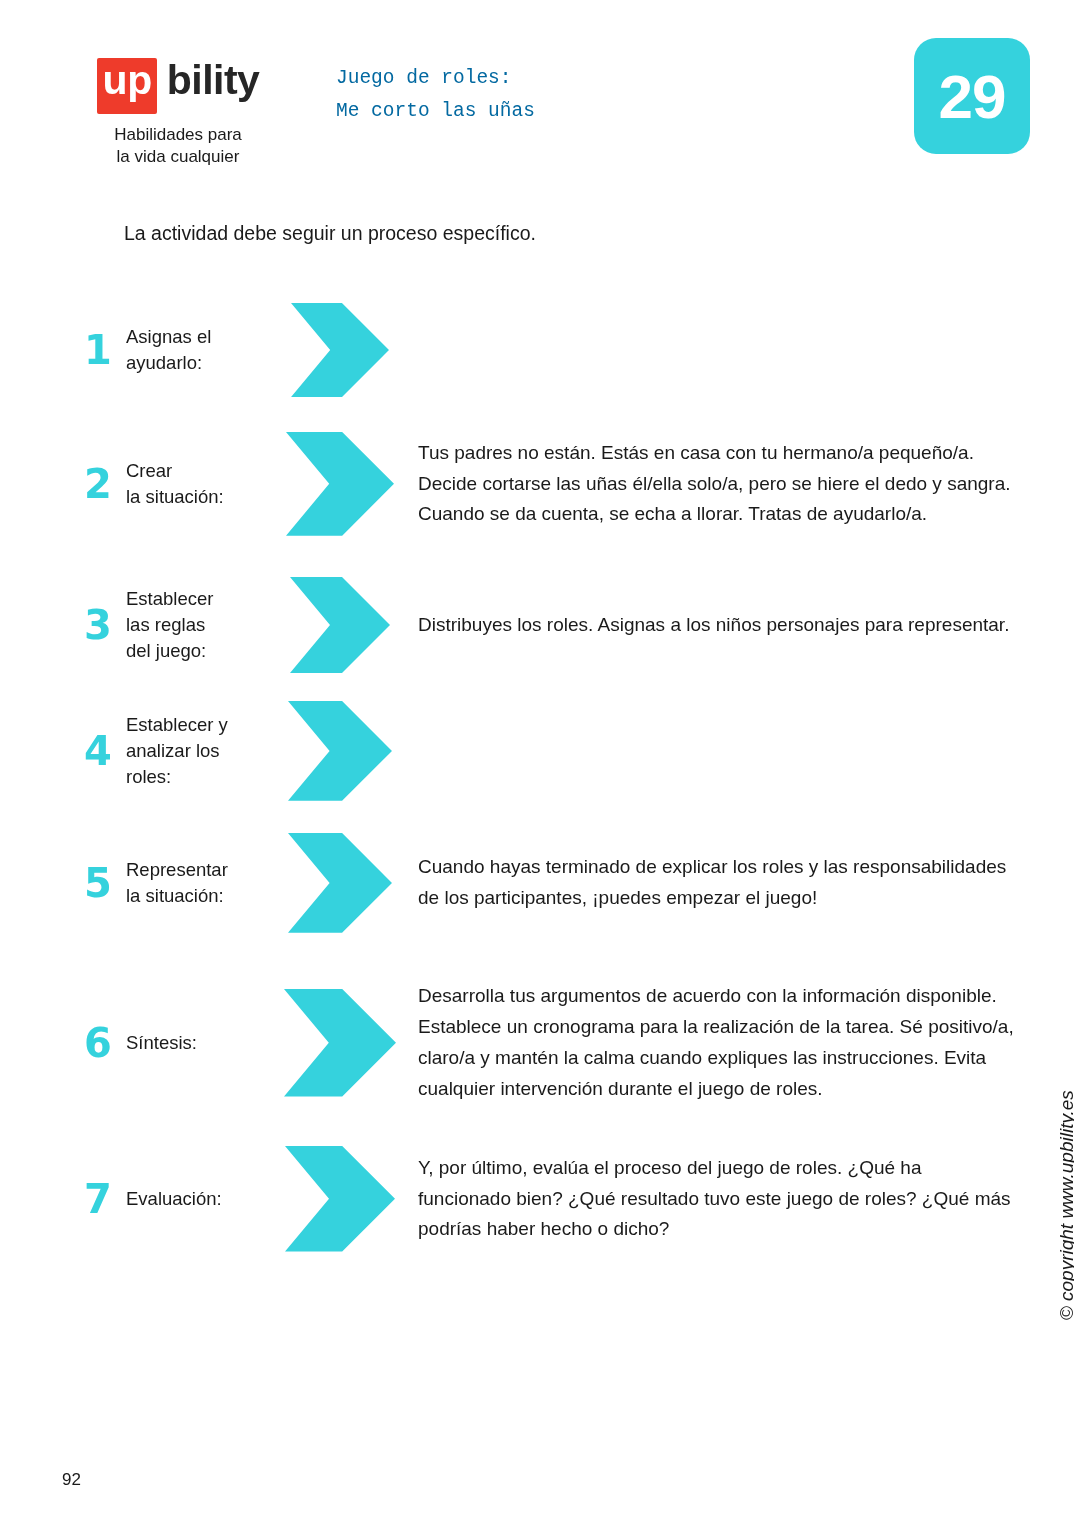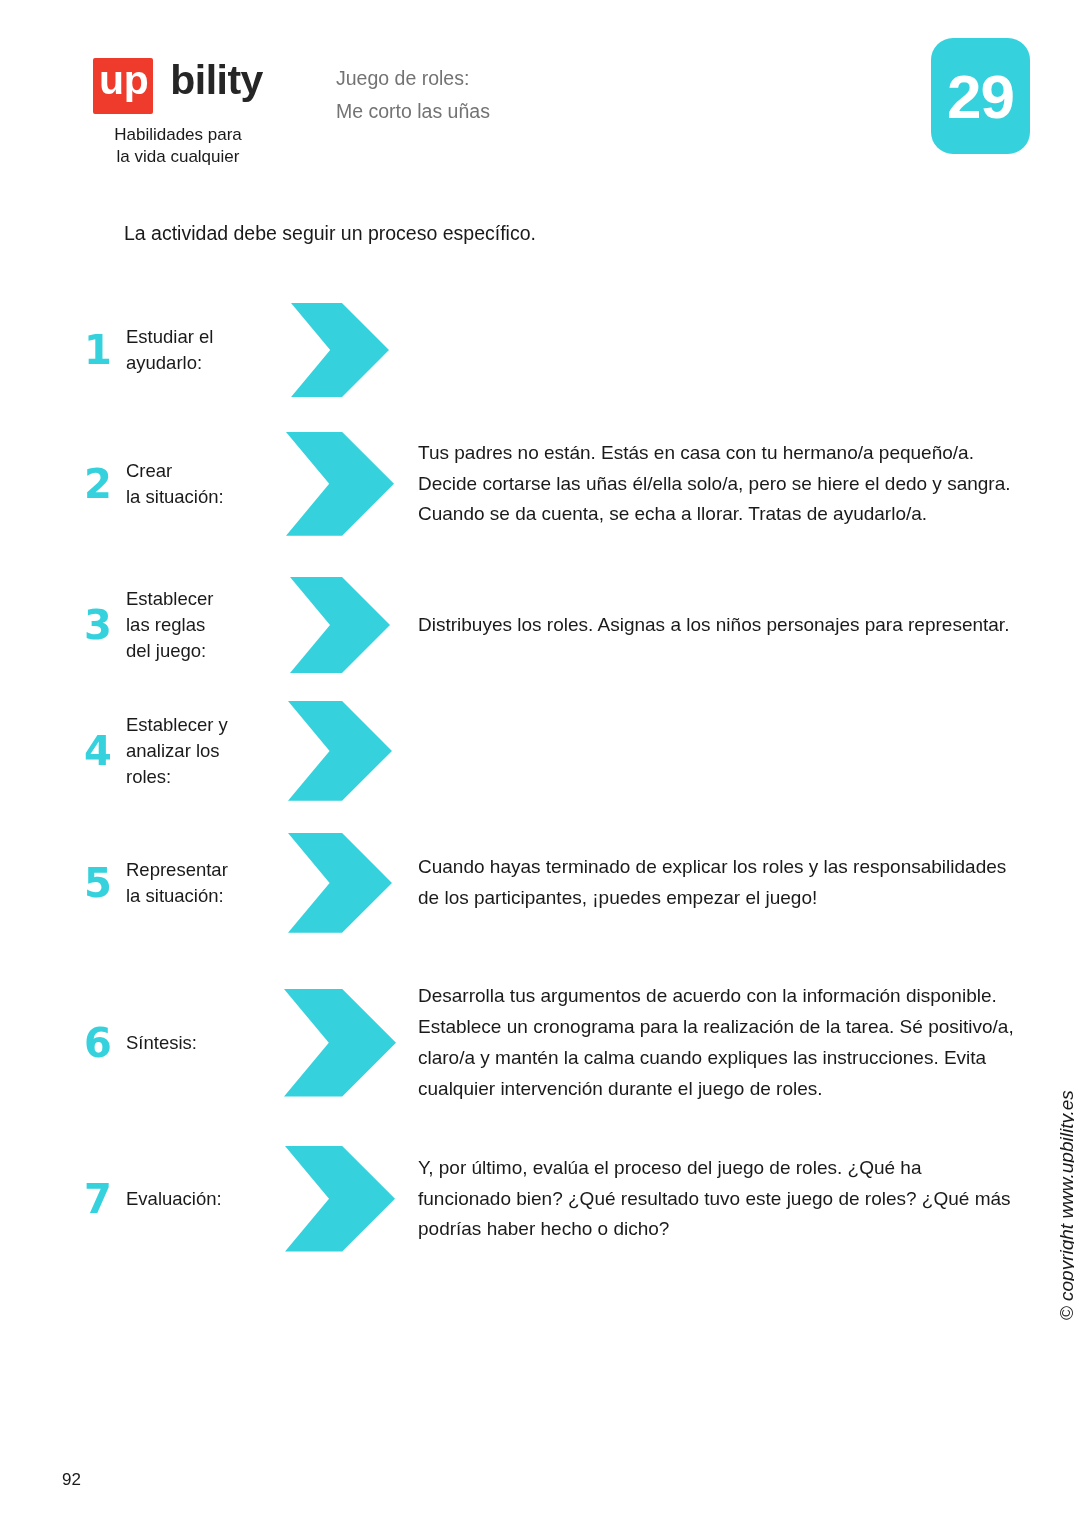--- a/index.html
+++ b/index.html
@@ -54,7 +54,7 @@
   .logo-bility {
     display: inline-block;
     color: #262626;
-    padding-left: 17px;
+    padding-left: 10px;
   }
   .brand-tagline {
     margin-top: 10px;

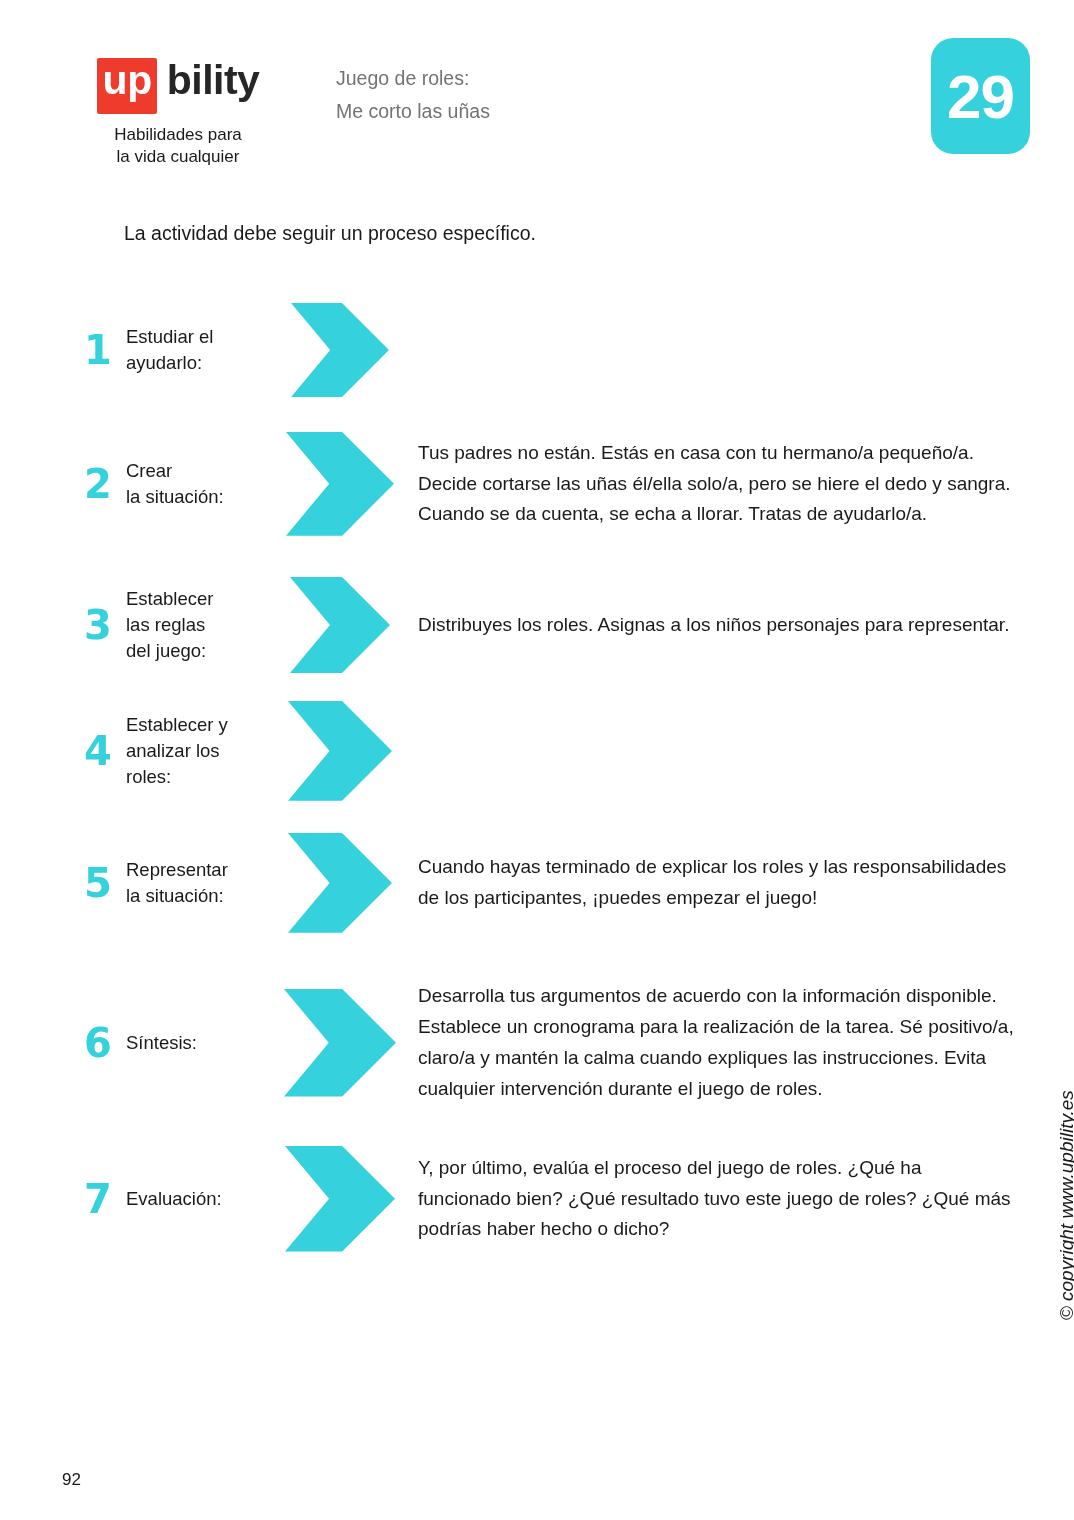--- a/index.html
+++ b/index.html
@@ -69,7 +69,8 @@
     top: 62px;
     font-size: 19.5px;
     line-height: 1.68;
-    color: #737373;
+    color: #0369a1;
+    font-family: Liberation Mono, monospace;
   }
   .doc-title div { white-space: nowrap; }
 

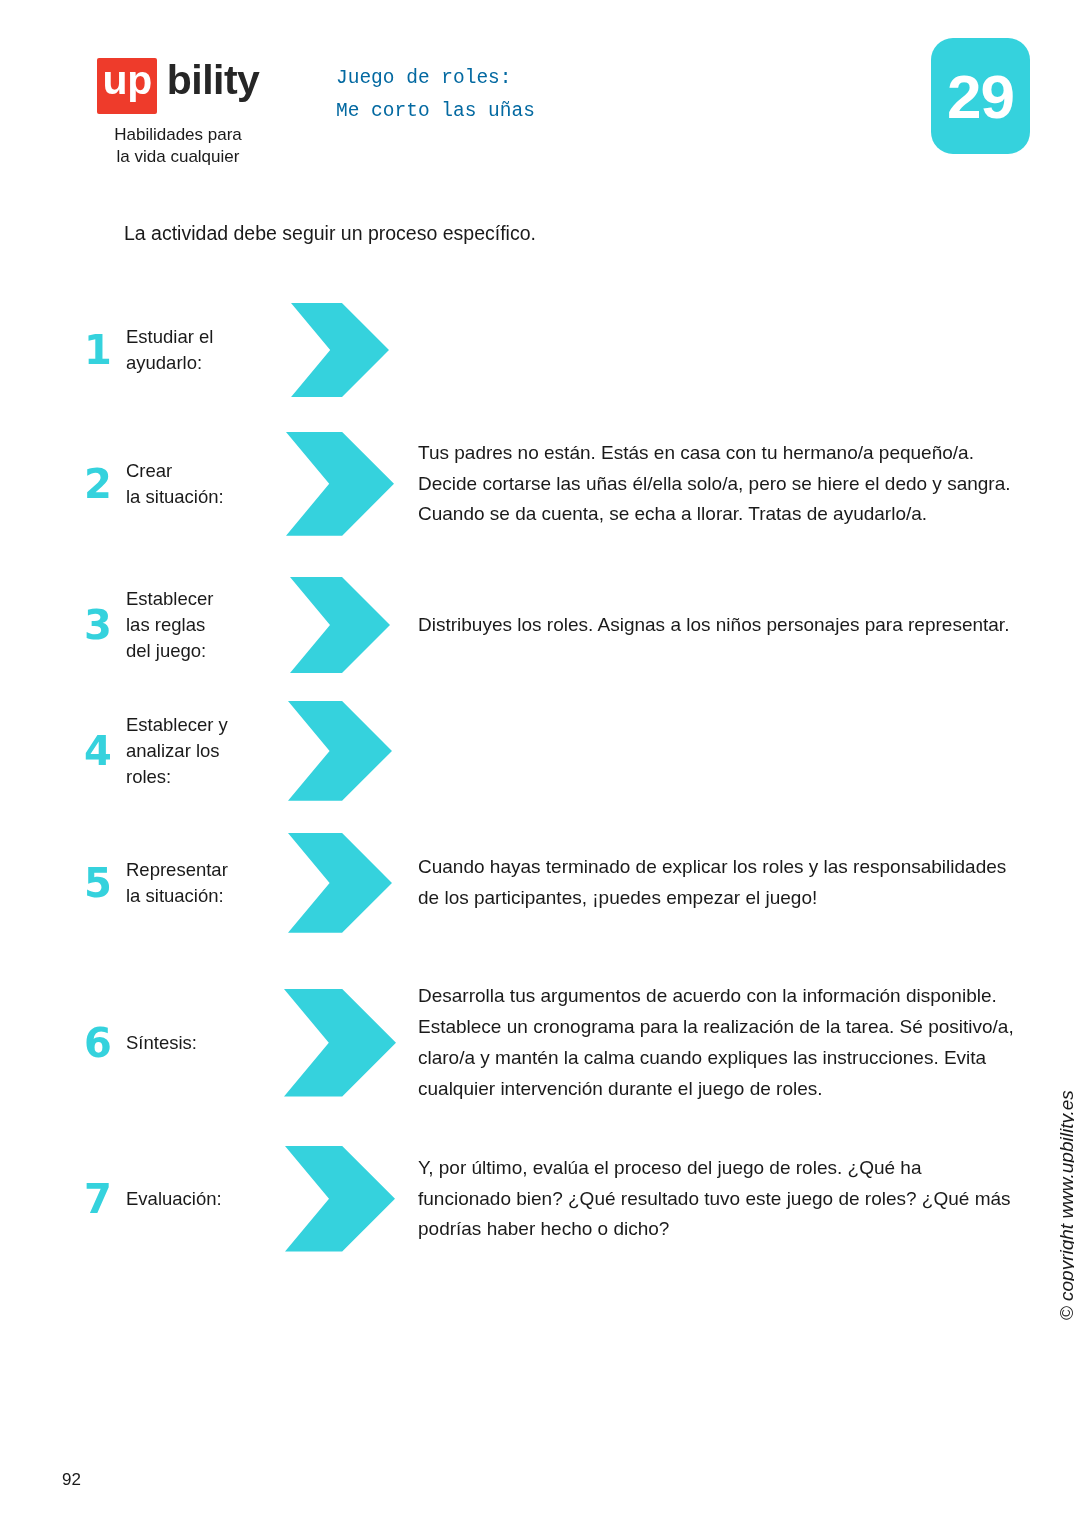--- a/index.html
+++ b/index.html
@@ -78,7 +78,7 @@
     position: absolute;
     right: 44px;
     top: 38px;
-    width: 99px;
+    width: 116px;
     height: 116px;
     border-radius: 22px;
     background: #35d2dd;

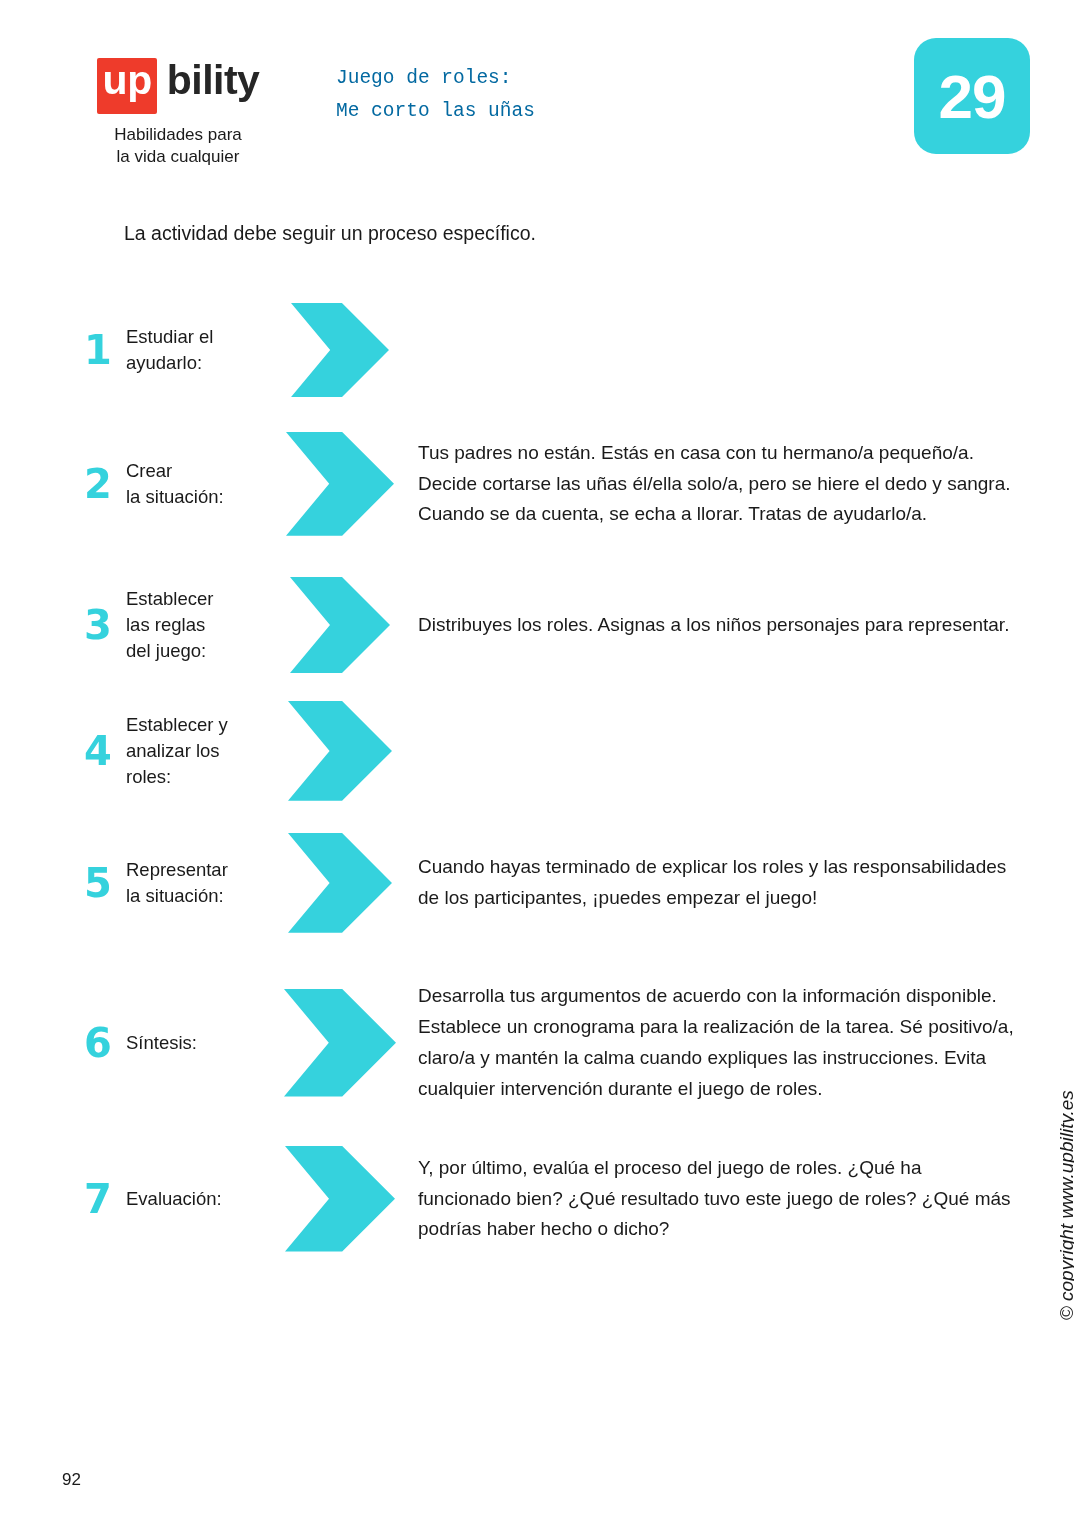--- a/index.html
+++ b/index.html
@@ -222,7 +222,7 @@
     <div class="step h1">
       <div class="step-num">1</div>
       <div class="step-label">
-        <div>Estudiar el</div>
+        <div>Asignas el</div>
         <div>ayudarlo:</div>
       </div>
       <div class="step-arrow">

